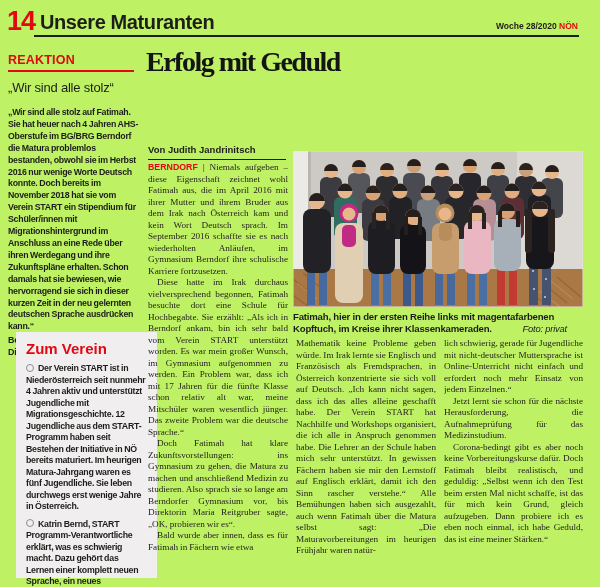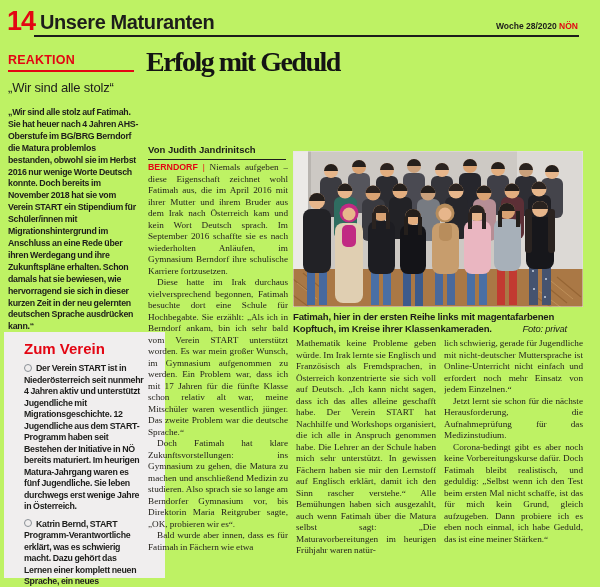--- a/index.html
+++ b/index.html
@@ -22,8 +22,8 @@
              word-spacing:-0.4px;}
   .attribution{margin-top:2px;font-size:8.9px;line-height:11.5px;font-weight:700;
                letter-spacing:-0.25px;}
-  .verein-box{position:absolute;left:4px;top:332px;width:121px;height:230px;
-              background:var(--box_bg);padding:8px 20px;}
+  .verein-box{position:absolute;left:16px;top:332px;width:121px;height:230px;
+              background:var(--box_bg);padding:8px 10px;}
   .verein-title{font-size:15px;font-weight:700;color:var(--accent);margin-bottom:5px;}
   .verein-items p{margin:6px 0 0 0;font-size:8.8px;line-height:11.5px;font-weight:600;
                   letter-spacing:-0.25px;word-spacing:-0.4px;}

